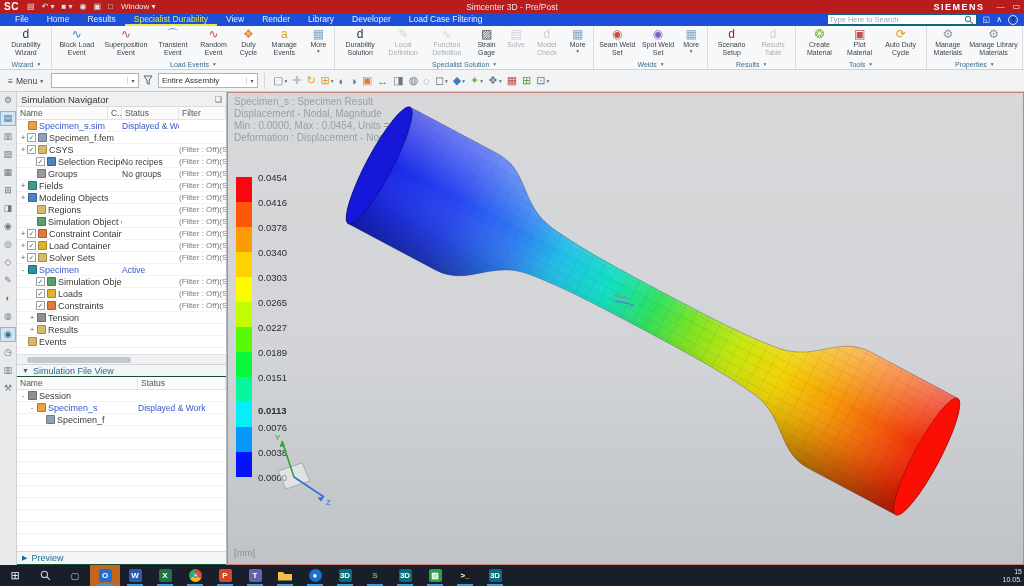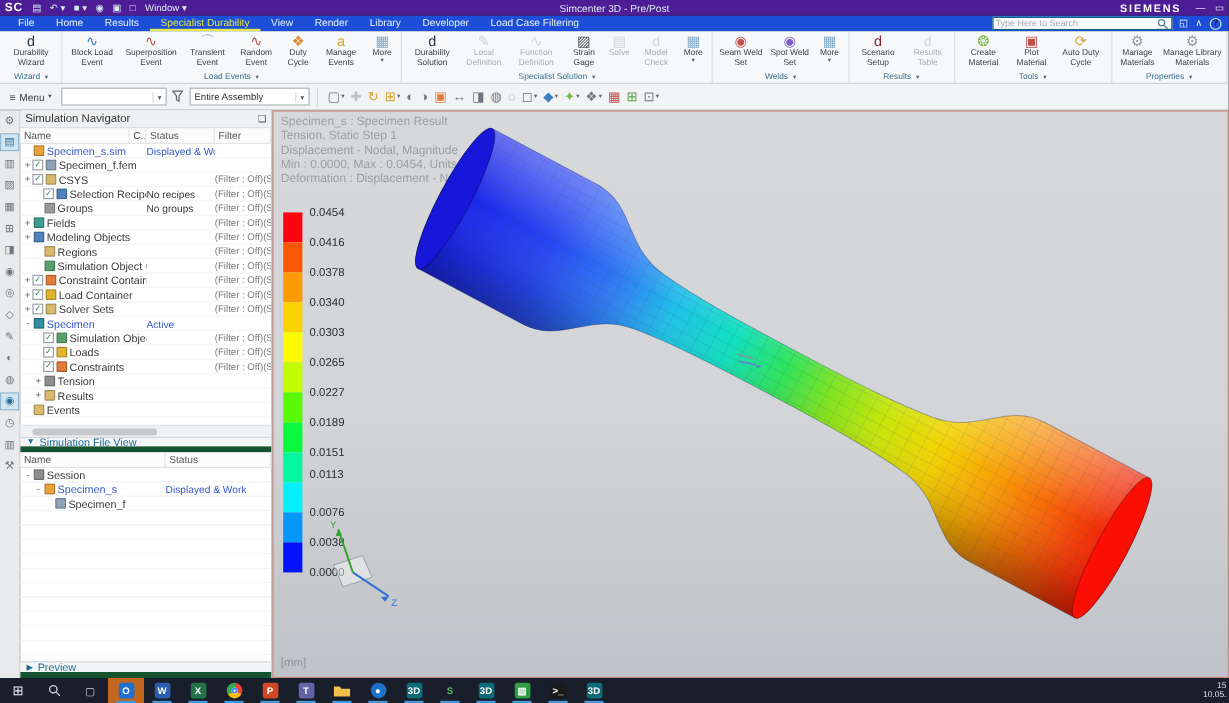--- a/index.html
+++ b/index.html
@@ -7,7 +7,7 @@
   .app{width:1024px;height:586px;display:flex;flex-direction:column;}
 
   
-  .titlebar{height:13px;background:#4c1d95;display:flex;align-items:center;color:#eaf4f8;position:relative;padding:0 4px;flex:0 0 13px;}
+  .titlebar{height:13px;background:#b91c1c;display:flex;align-items:center;color:#eaf4f8;position:relative;padding:0 4px;flex:0 0 13px;}
   .logo{font-weight:bold;font-size:10px;letter-spacing:.5px;margin-right:8px;color:#fff;}
   .qat{display:flex;align-items:center;gap:7px;font-size:8px;color:#d5e8ef;}
   .qat .qi{cursor:pointer;}

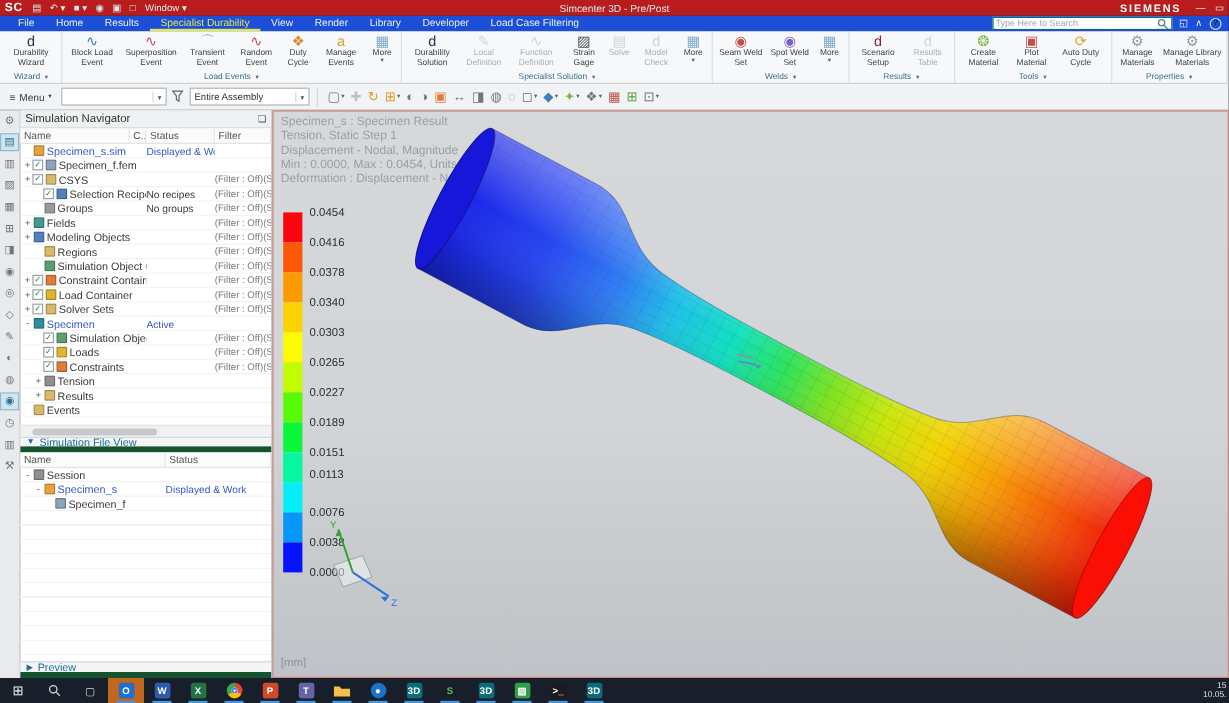--- a/index.html
+++ b/index.html
@@ -631,7 +631,6 @@
       <div class="viewport">
         <div class="vhead" id="vhead">
             <div>Specimen_s : Specimen Result</div>
-            <div>Tension, Static Step 1</div>
             <div>Displacement - Nodal, Magnitude</div>
             <div>Min : 0.0000, Max : 0.0454, Units = mm</div>
             <div>Deformation : Displacement - Nodal Magnitude</div>

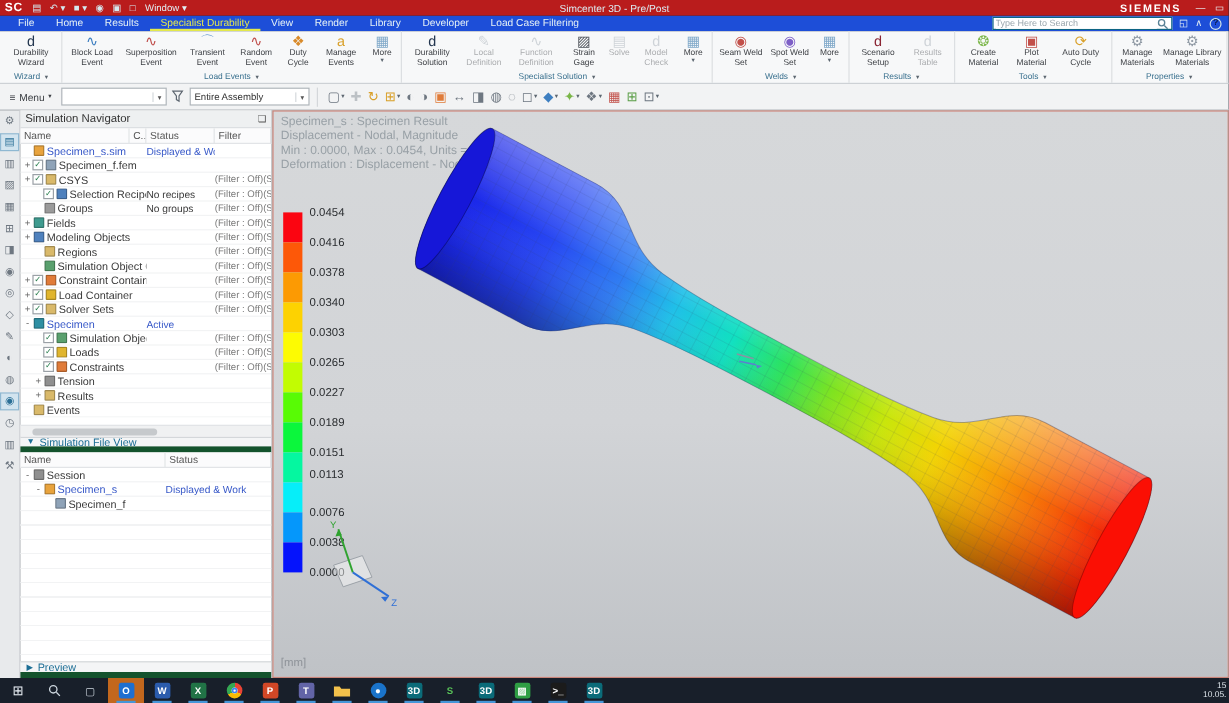--- a/index.html
+++ b/index.html
@@ -76,7 +76,7 @@
   .pfill{height:6px;}
   .hscroll{height:10px;background:#f0f1f2;border-top:1px solid #e2e4e7;display:flex;align-items:center;padding:0 10px;}
   .hthumb{height:6px;background:#c6c9cc;border-radius:3px;width:55%;}
-  .secthead{height:13px;display:flex;align-items:center;gap:4px;background:#f4f5f6;border-top:1px solid #d4d7da;border-bottom:5px solid #14532d;color:#1c6e95;padding:0 5px;font-size:9px;cursor:pointer;}
+  .secthead{height:13px;display:flex;align-items:center;gap:4px;background:#f4f5f6;border-top:1px solid #d4d7da;border-bottom:1px solid #14532d;color:#1c6e95;padding:0 5px;font-size:9px;cursor:pointer;}
   .secthead .arr{font-size:7px;}
   .fvrows{}
   .fvfill{flex:1;background:repeating-linear-gradient(to bottom,transparent 0 11px,#f2f3f4 11px 12px);}

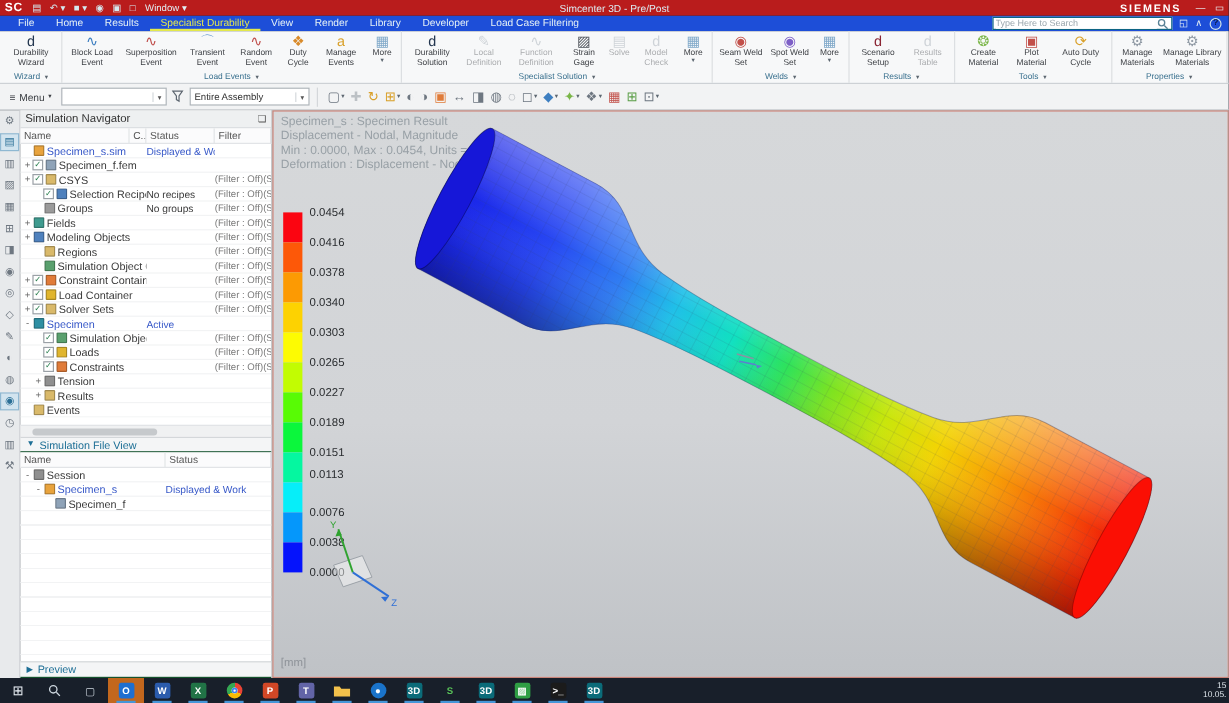--- a/index.html
+++ b/index.html
@@ -658,7 +658,7 @@
             <span class="cbl" style="top: 145px;">0.0227</span>
             <span class="cbl" style="top: 170px;">0.0189</span>
             <span class="cbl" style="top: 195px;">0.0151</span>
-            <span class="cbl" style="top: 213px;">0.0113</span>
+            <span class="cbl" style="top: 228px; font-weight: bold;">0.0113</span>
             <span class="cbl" style="top: 245px;">0.0076</span>
             <span class="cbl" style="top: 270px;">0.0038</span>
             <span class="cbl" style="top: 295px;">0.0000</span>

